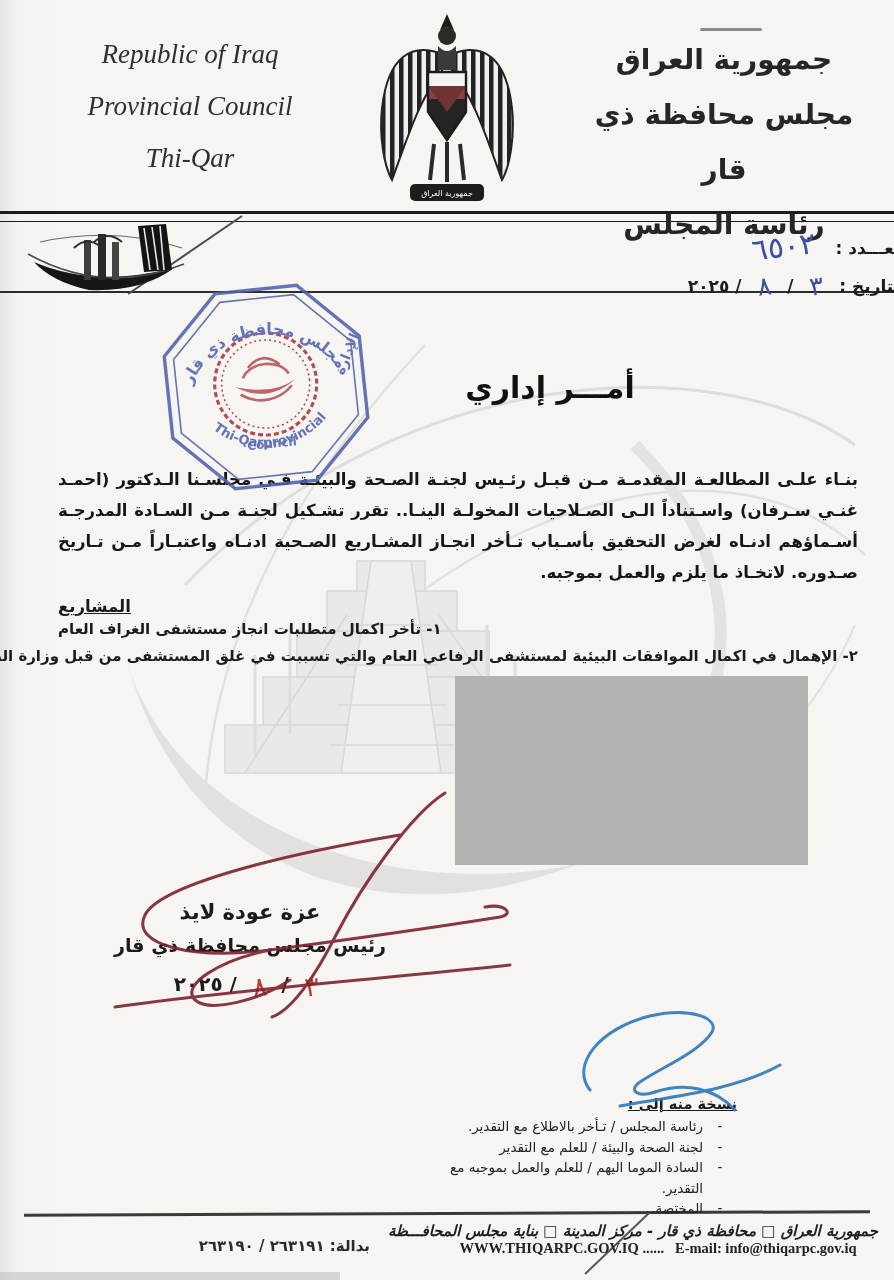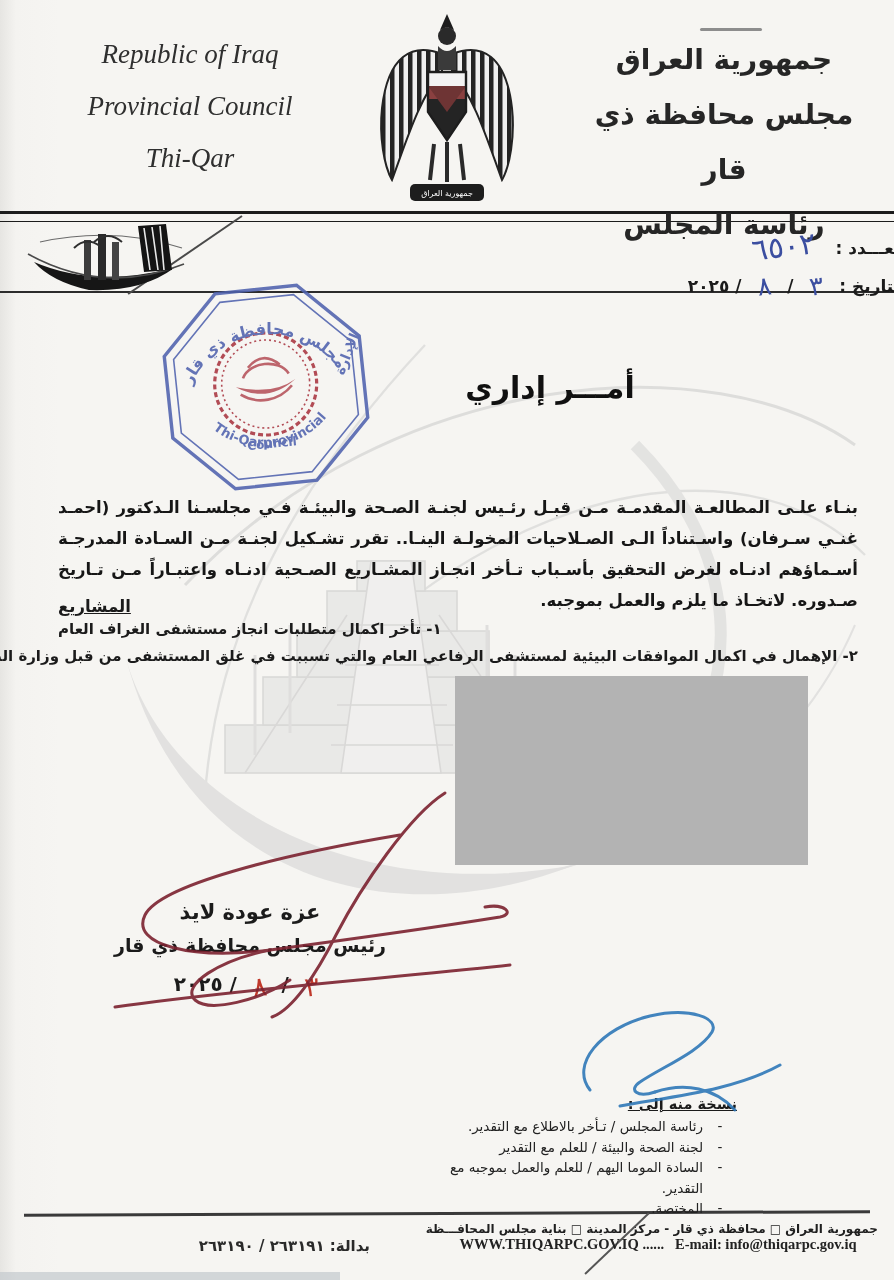--- a/index.html
+++ b/index.html
@@ -38,7 +38,7 @@
   
   .body-text{left:58px;top:464px;width:800px;direction:rtl;text-align:justify;
              text-align-last:right;font-size:16.5px;font-weight:bold;line-height:31px;
-             color:#161616;z-index:2;margin-top:28px;}
+             color:#161616;z-index:2;}
   .projects{left:58px;top:597px;width:800px;direction:rtl;text-align:left;z-index:2;}
   .projects .ph{font-size:16.5px;font-weight:bold;text-decoration:underline;}
   .projects .pi{font-size:15px;font-weight:bold;line-height:27px;white-space:nowrap;}

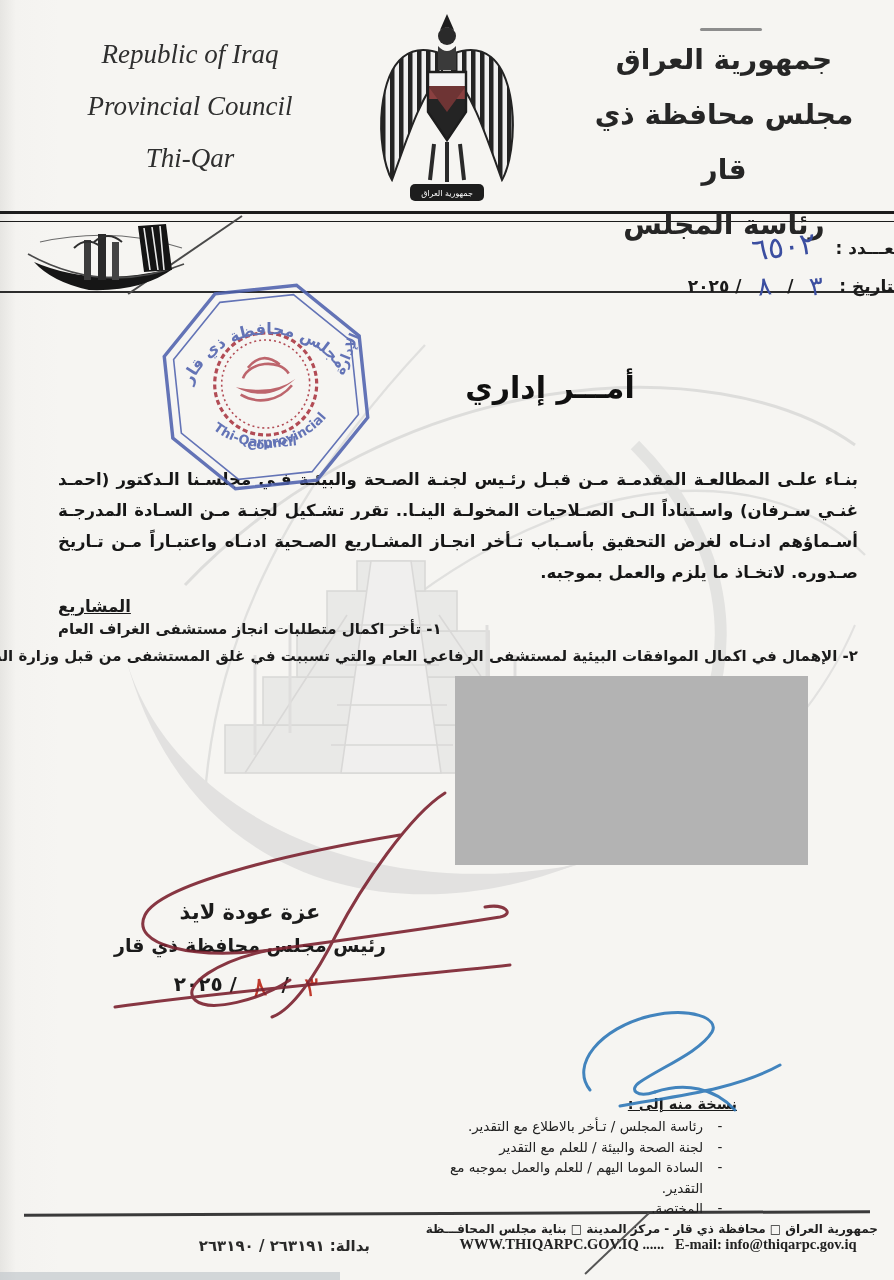--- a/index.html
+++ b/index.html
@@ -61,7 +61,7 @@
   
   .rule-bot{left:24px;top:1212px;width:846px;height:2.6px;background:#3a3a3a;transform:rotate(-.25deg);}
   .foot-right{left:438px;top:1222px;width:440px;text-align:center;z-index:2;}
-  .foot-ar{direction:rtl;font-size:12px;font-weight:bold;white-space:nowrap;color:#1f1f1f;}
+  .foot-ar{direction:rtl;font-size:15px;font-weight:bold;white-space:nowrap;color:#1f1f1f;font-style:italic;}
   .foot-web{font-family:"Liberation Serif",serif;font-weight:bold;font-size:14.5px;
             margin-top:0;white-space:nowrap;color:#222;}
   .foot-slash{left:585px;top:1273px;width:88px;height:1.8px;background:#555;

